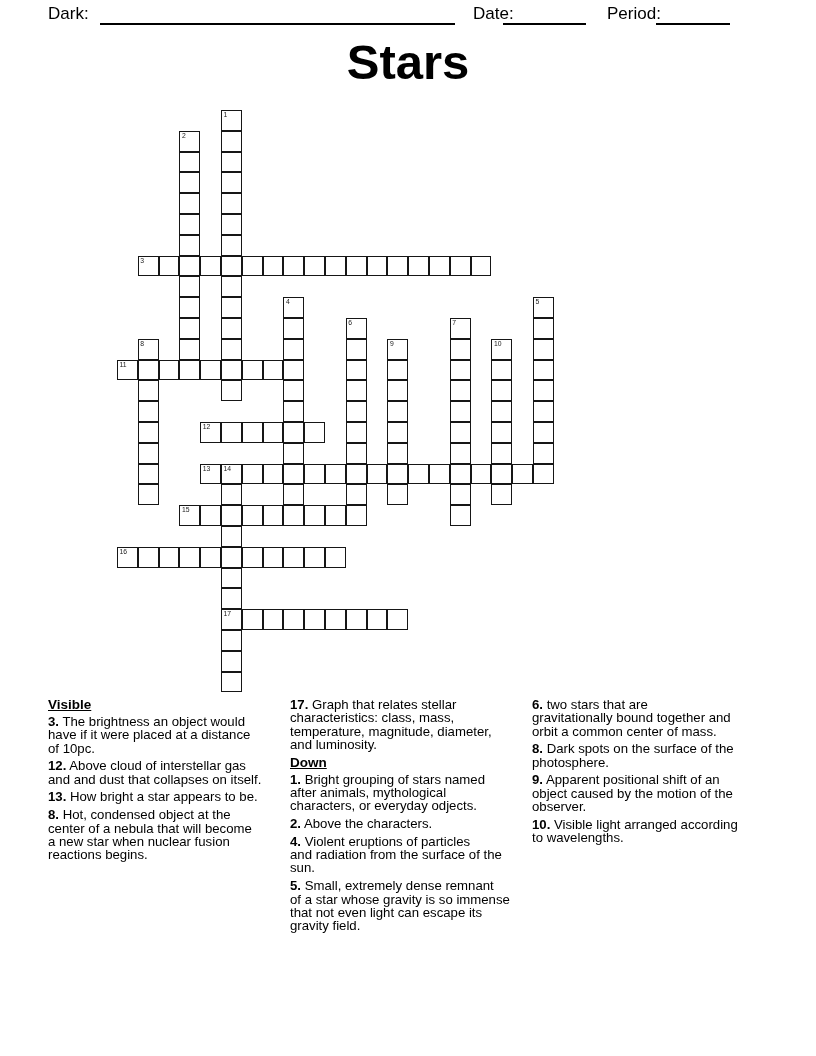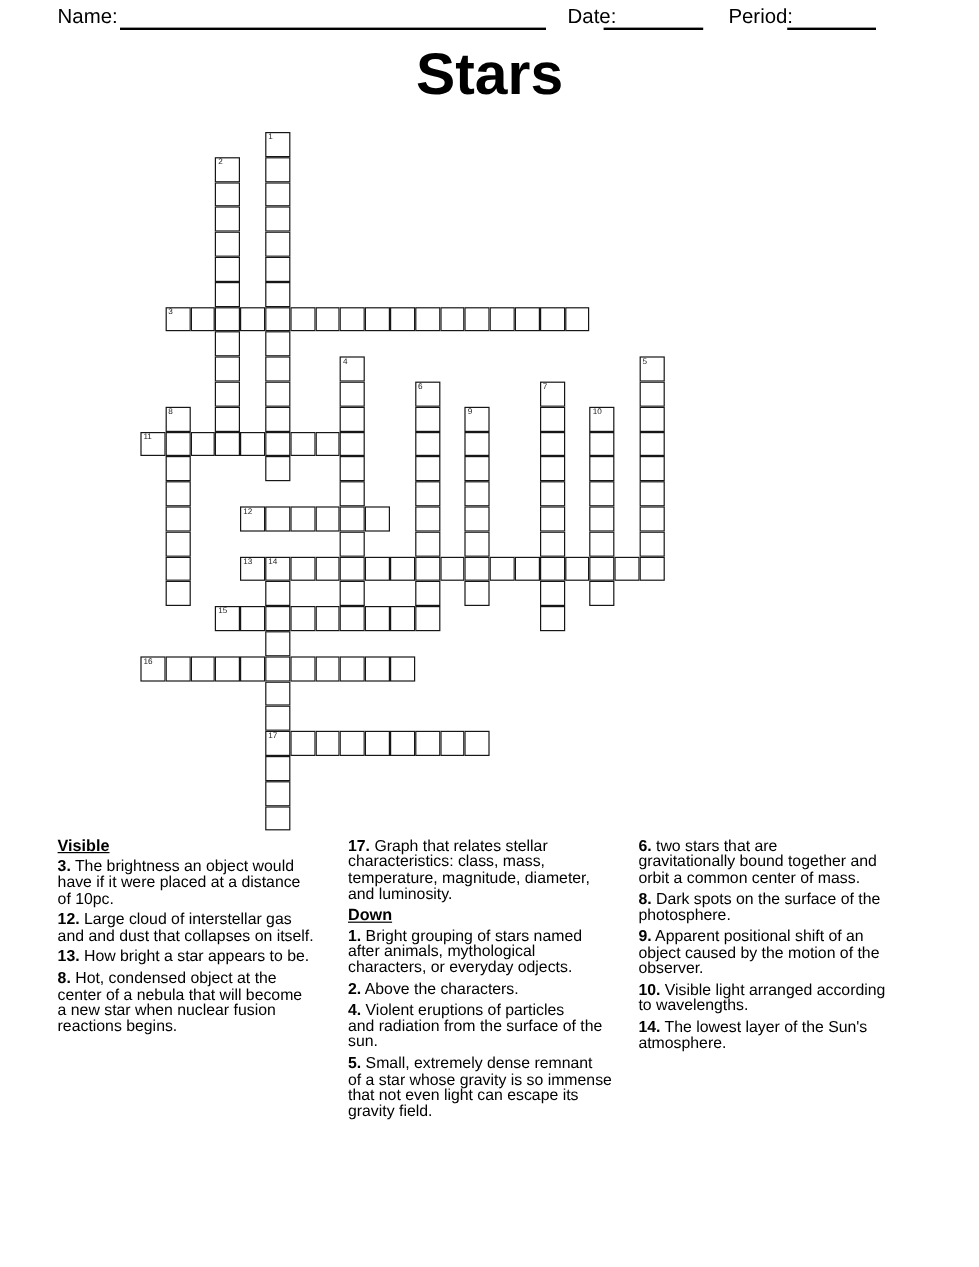--- a/index.html
+++ b/index.html
@@ -50,7 +50,7 @@
 <body>
 
 <div>
-  <span id="name-label" class="hdr-label">Name:</span>
+  <span id="name-label" class="hdr-label">Dark:</span>
   <span id="name-line" class="fill-line"></span>
   <span id="date-label" class="hdr-label">Date:</span>
   <span id="date-line" class="fill-line"></span>

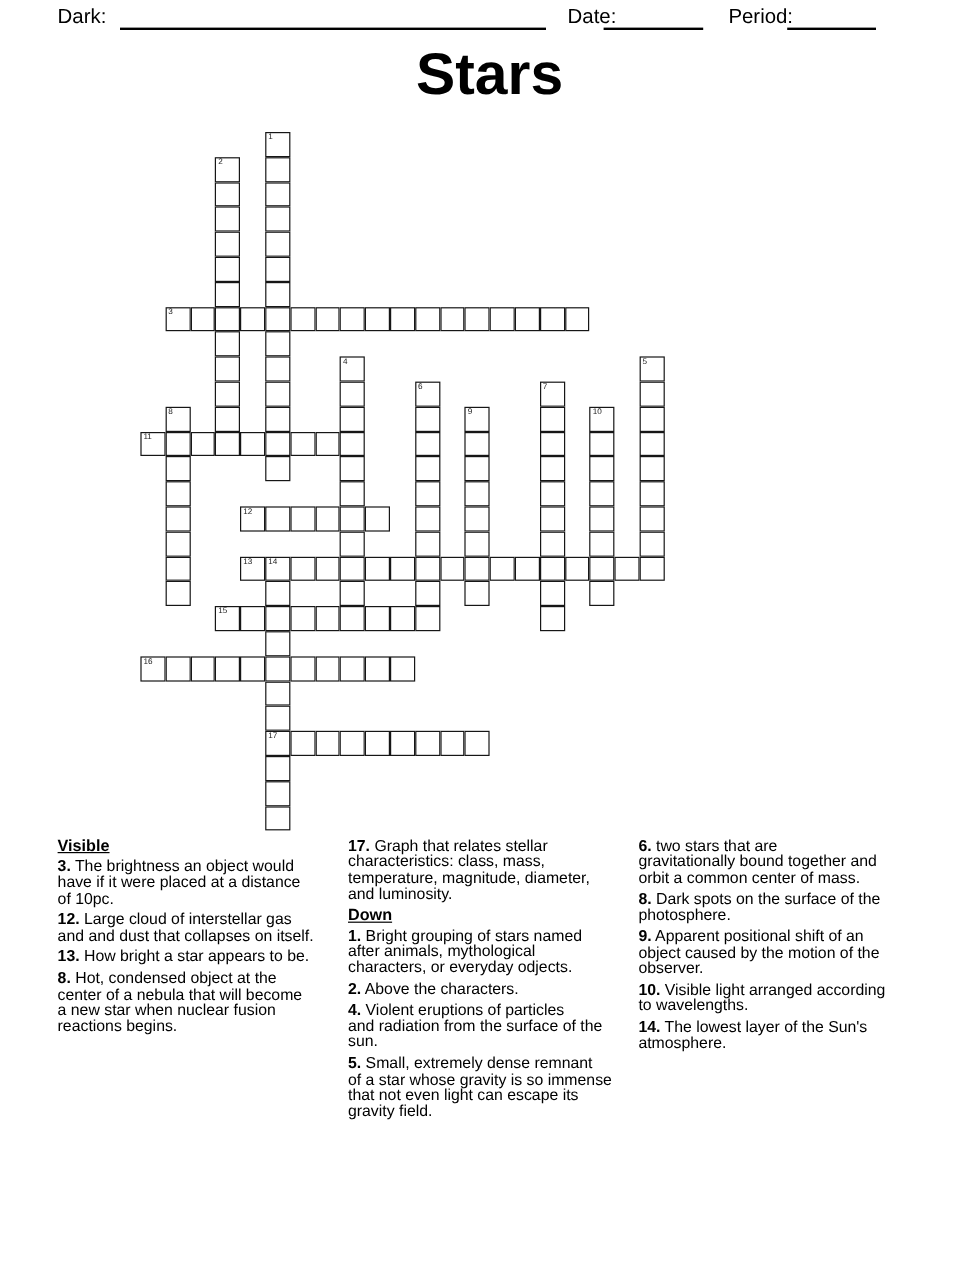--- a/index.html
+++ b/index.html
@@ -263,7 +263,7 @@
       <div class="clue"><span class="clue-num">3.</span><span class="clue-text"> The brightness an object would
 have if it were placed at a distance
 of 10pc.</span></div>
-      <div class="clue"><span class="clue-num">12.</span><span class="clue-text"> Large cloud of interstellar gas
+      <div class="clue"><span class="clue-num">12.</span><span class="clue-text"> Above cloud of interstellar gas
 and and dust that collapses on itself.</span></div>
       <div class="clue"><span class="clue-num">13.</span><span class="clue-text"> How bright a star appears to be.</span></div>
       <div class="clue"><span class="clue-num">8.</span><span class="clue-text"> Hot, condensed object at the

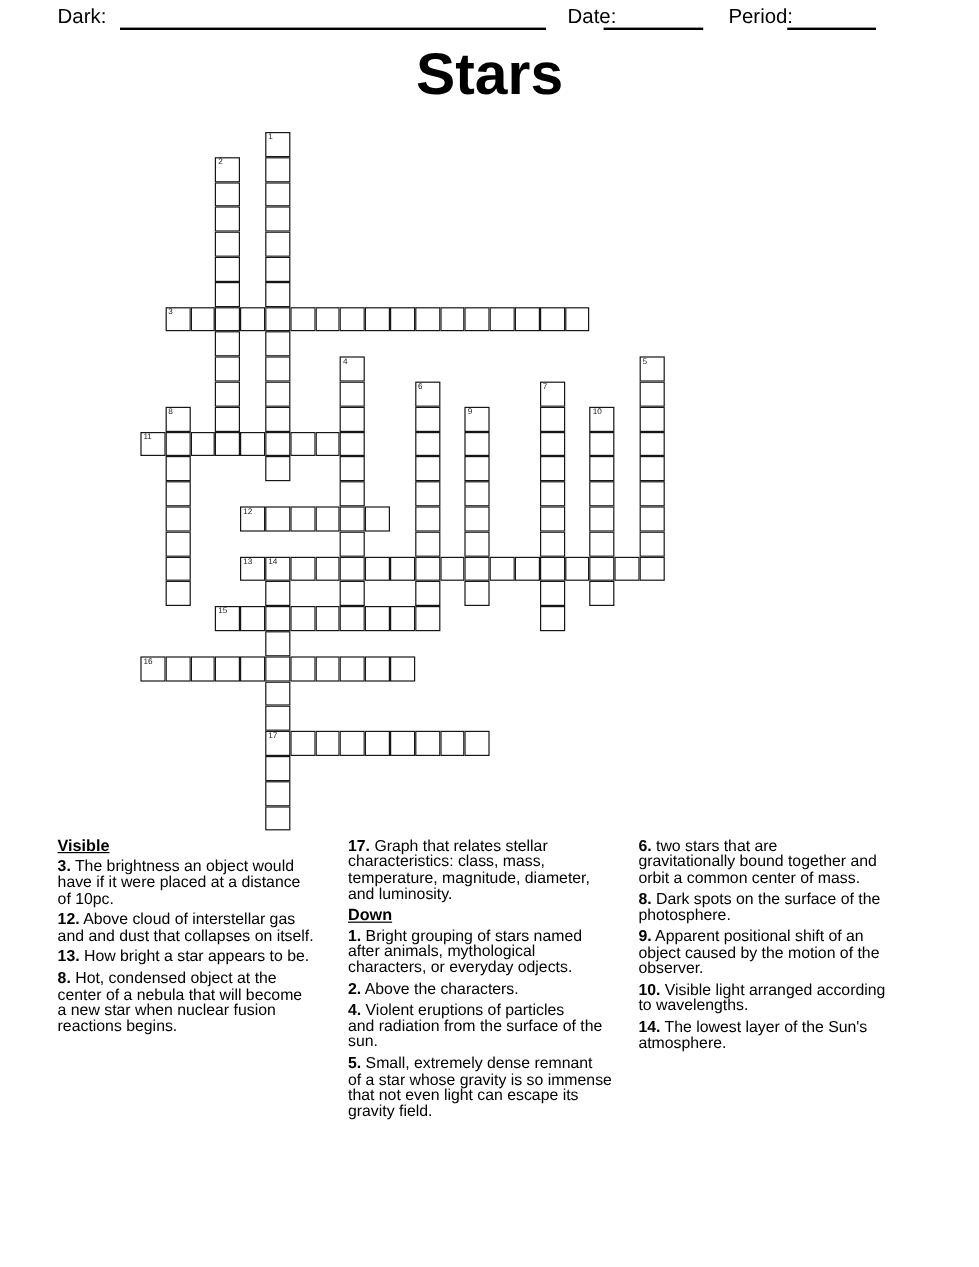--- a/index.html
+++ b/index.html
@@ -300,8 +300,6 @@
 observer.</span></div>
       <div class="clue"><span class="clue-num">10.</span><span class="clue-text"> Visible light arranged according
 to wavelengths.</span></div>
-      <div class="clue"><span class="clue-num">14.</span><span class="clue-text"> The lowest layer of the Sun's
-atmosphere.</span></div>
     </div>
   </div>
 

